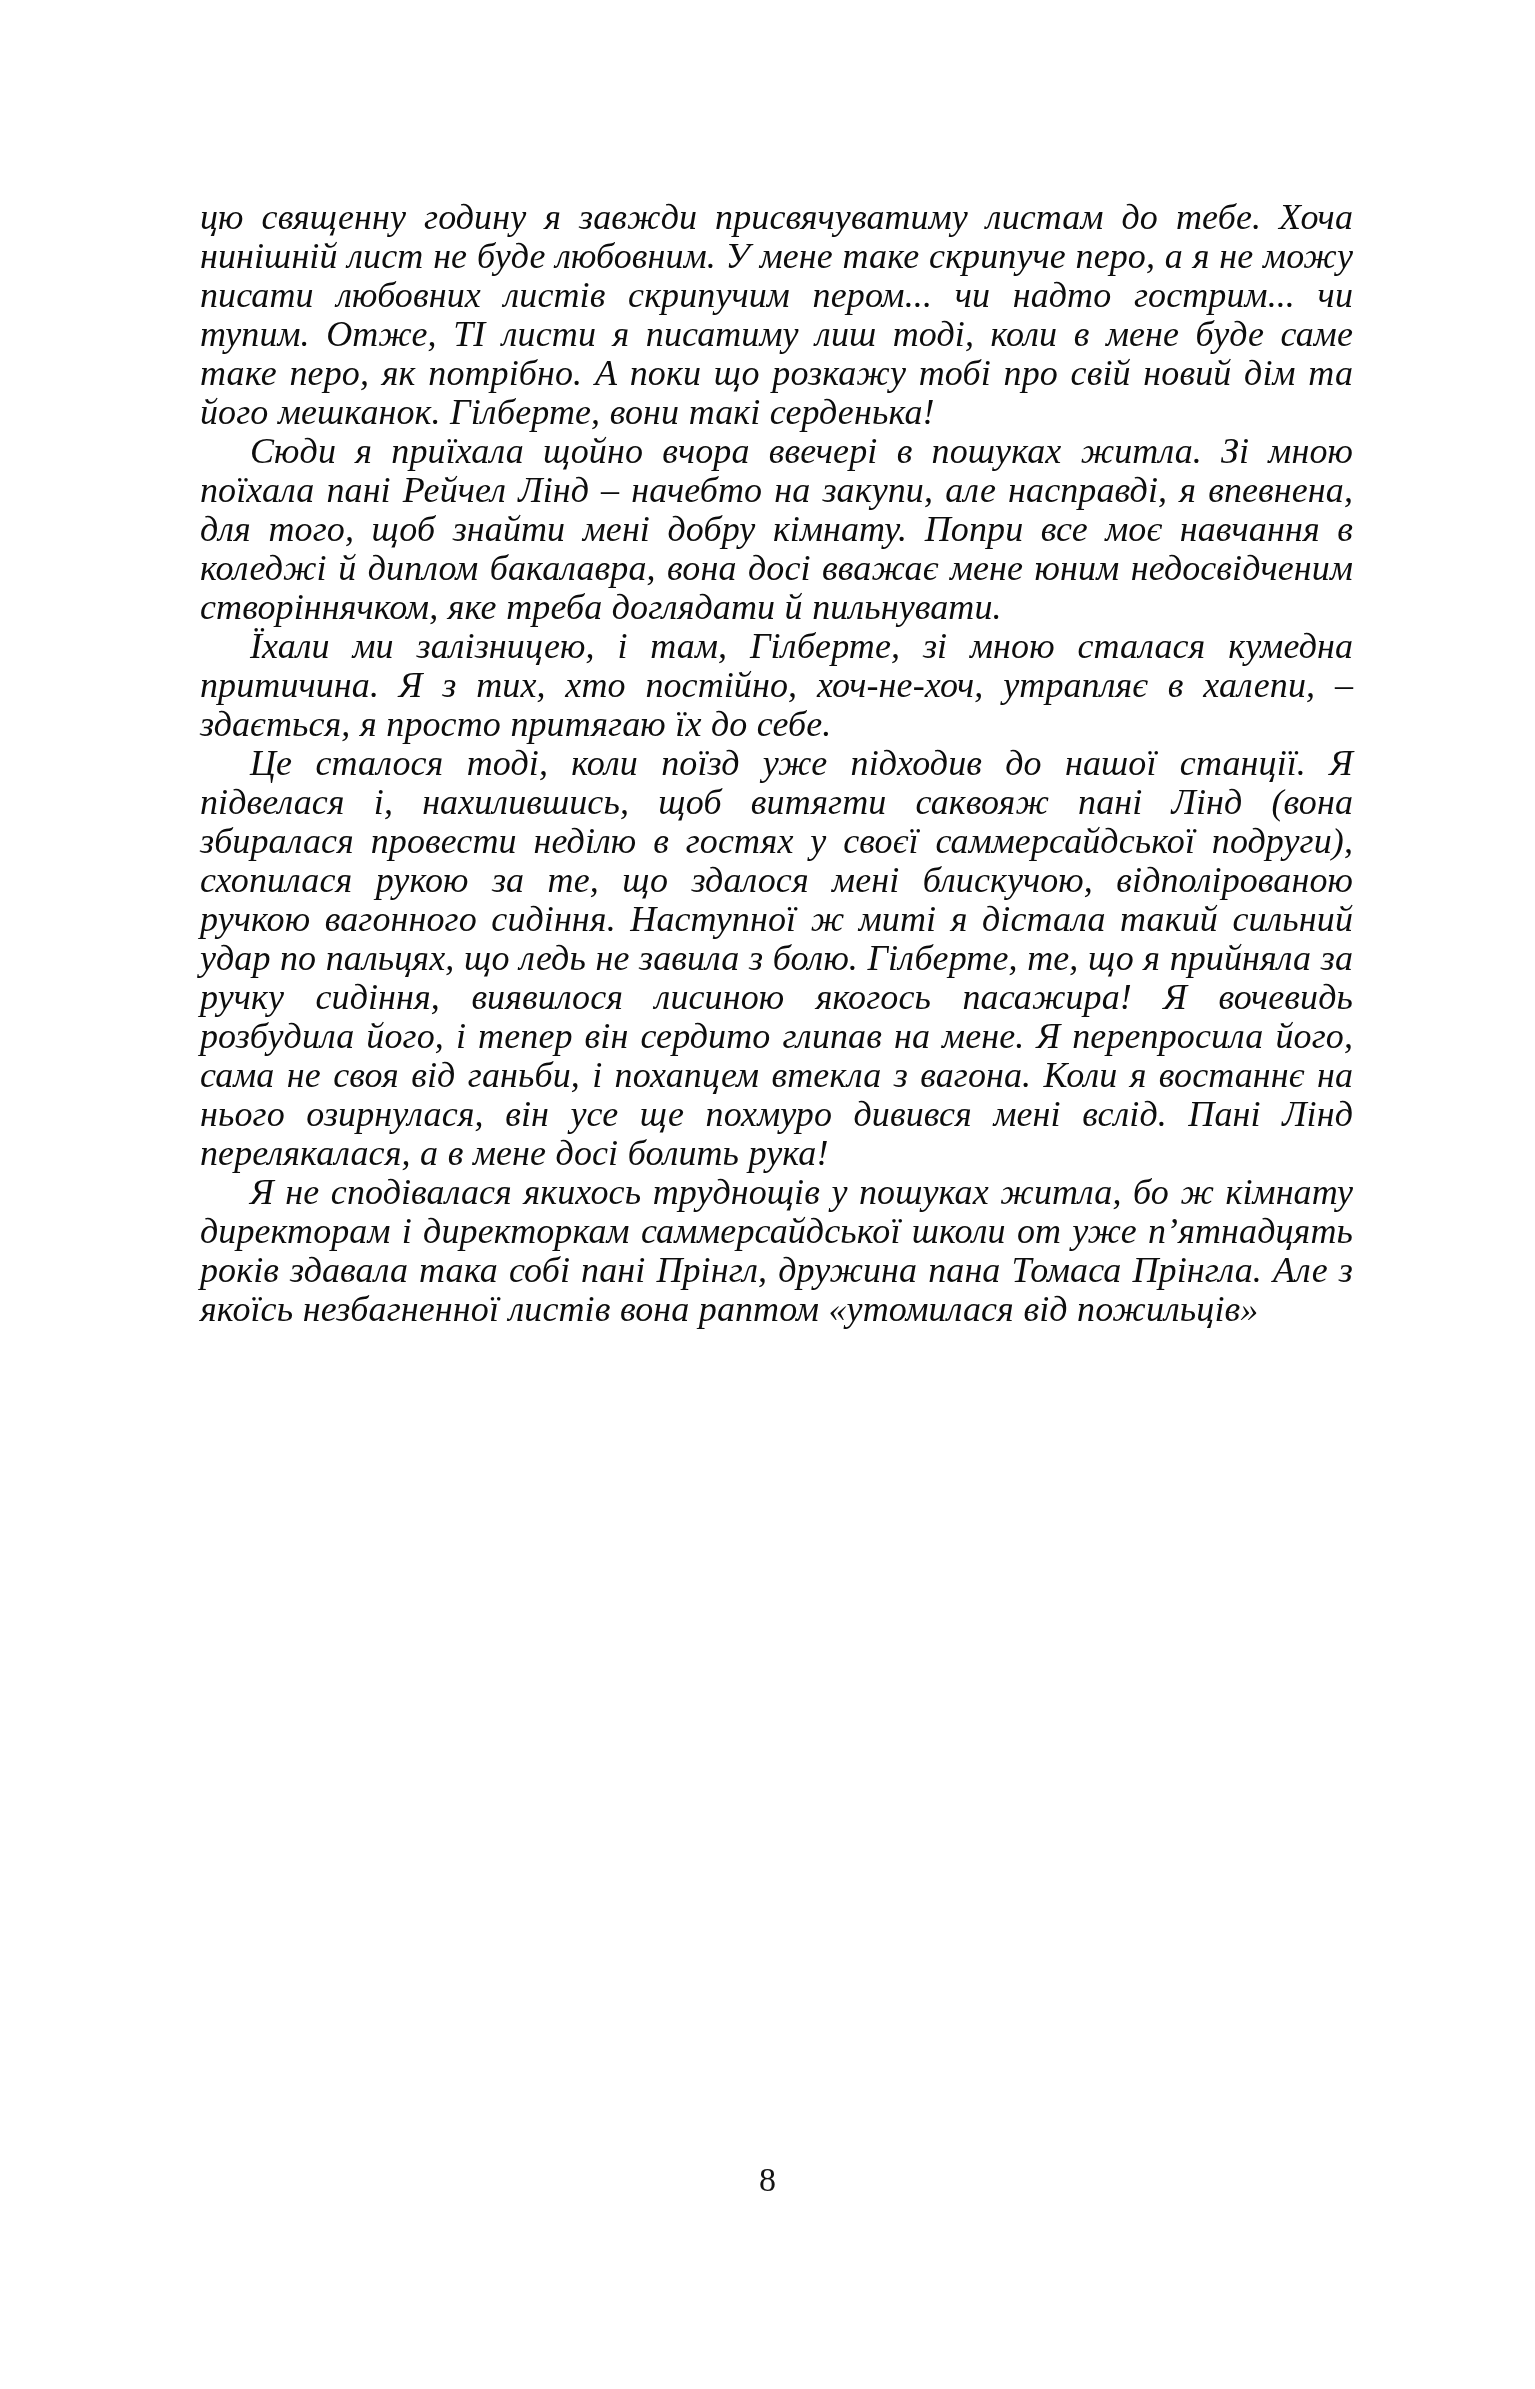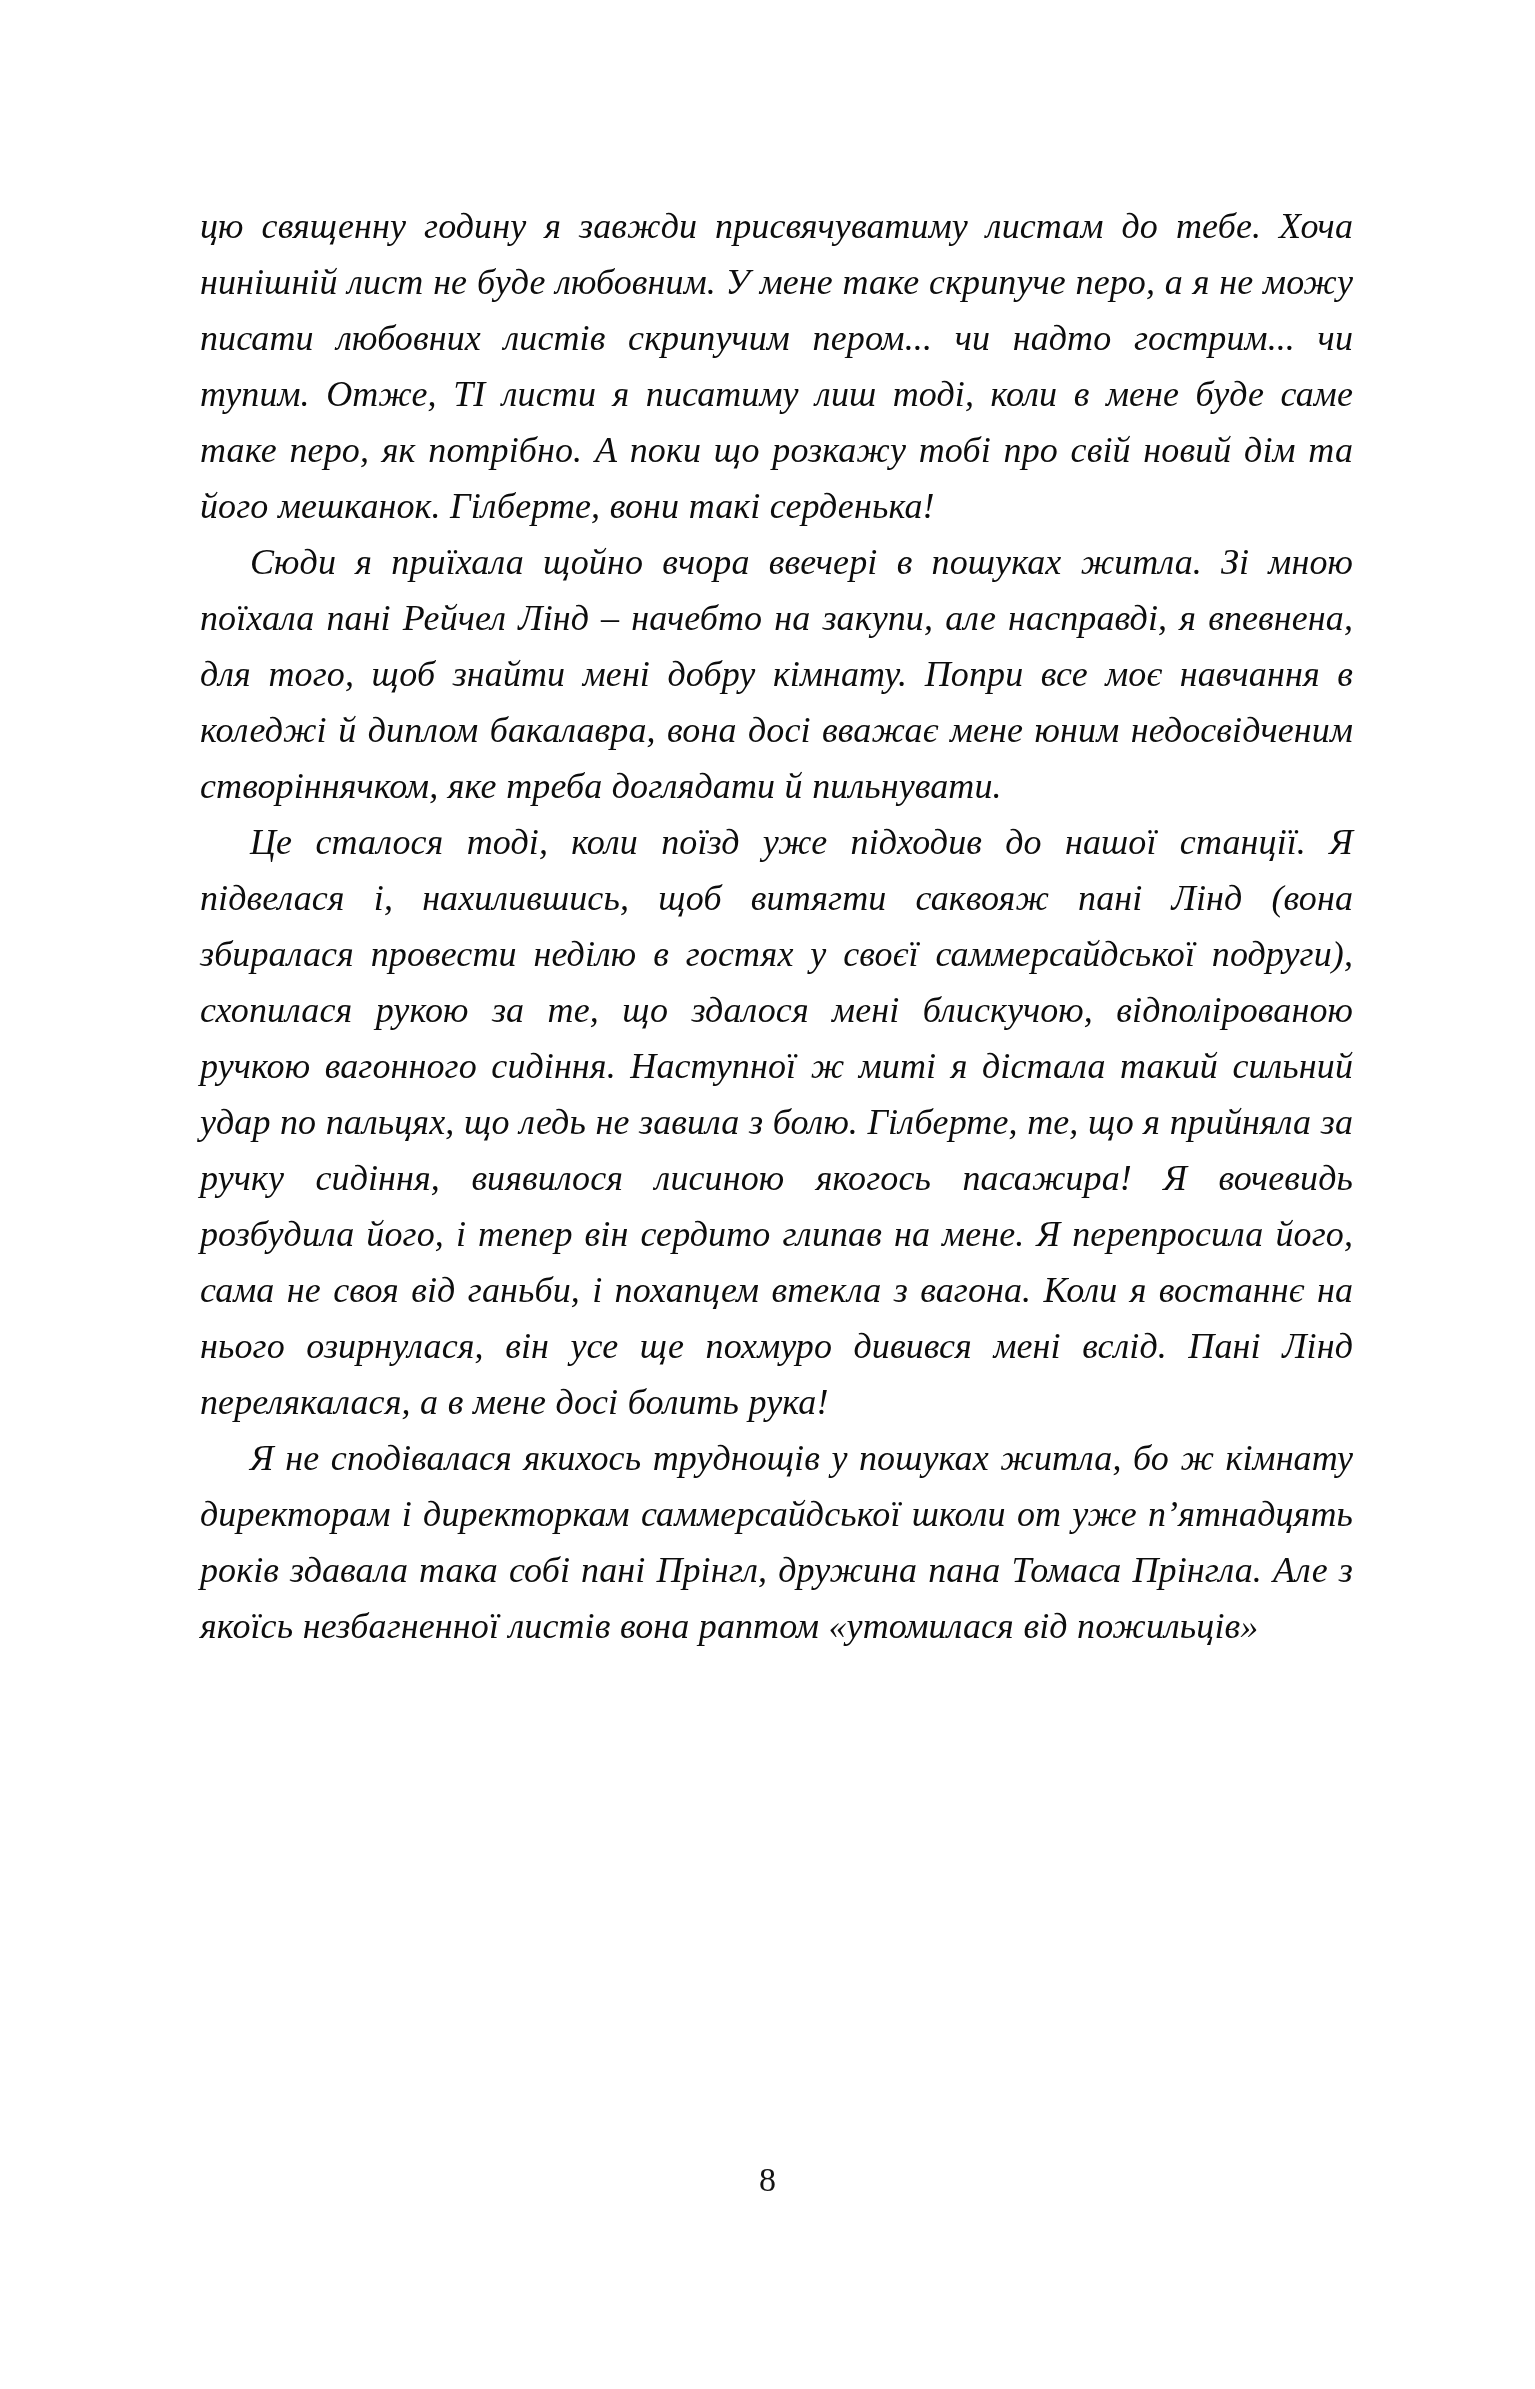--- a/index.html
+++ b/index.html
@@ -38,7 +38,7 @@
     margin: 0;
     font-style: italic;
     font-size: 36px;
-    line-height: 56px;
+    line-height: 39px;
     text-align: justify;
     text-indent: 50px;
     hyphens: auto;

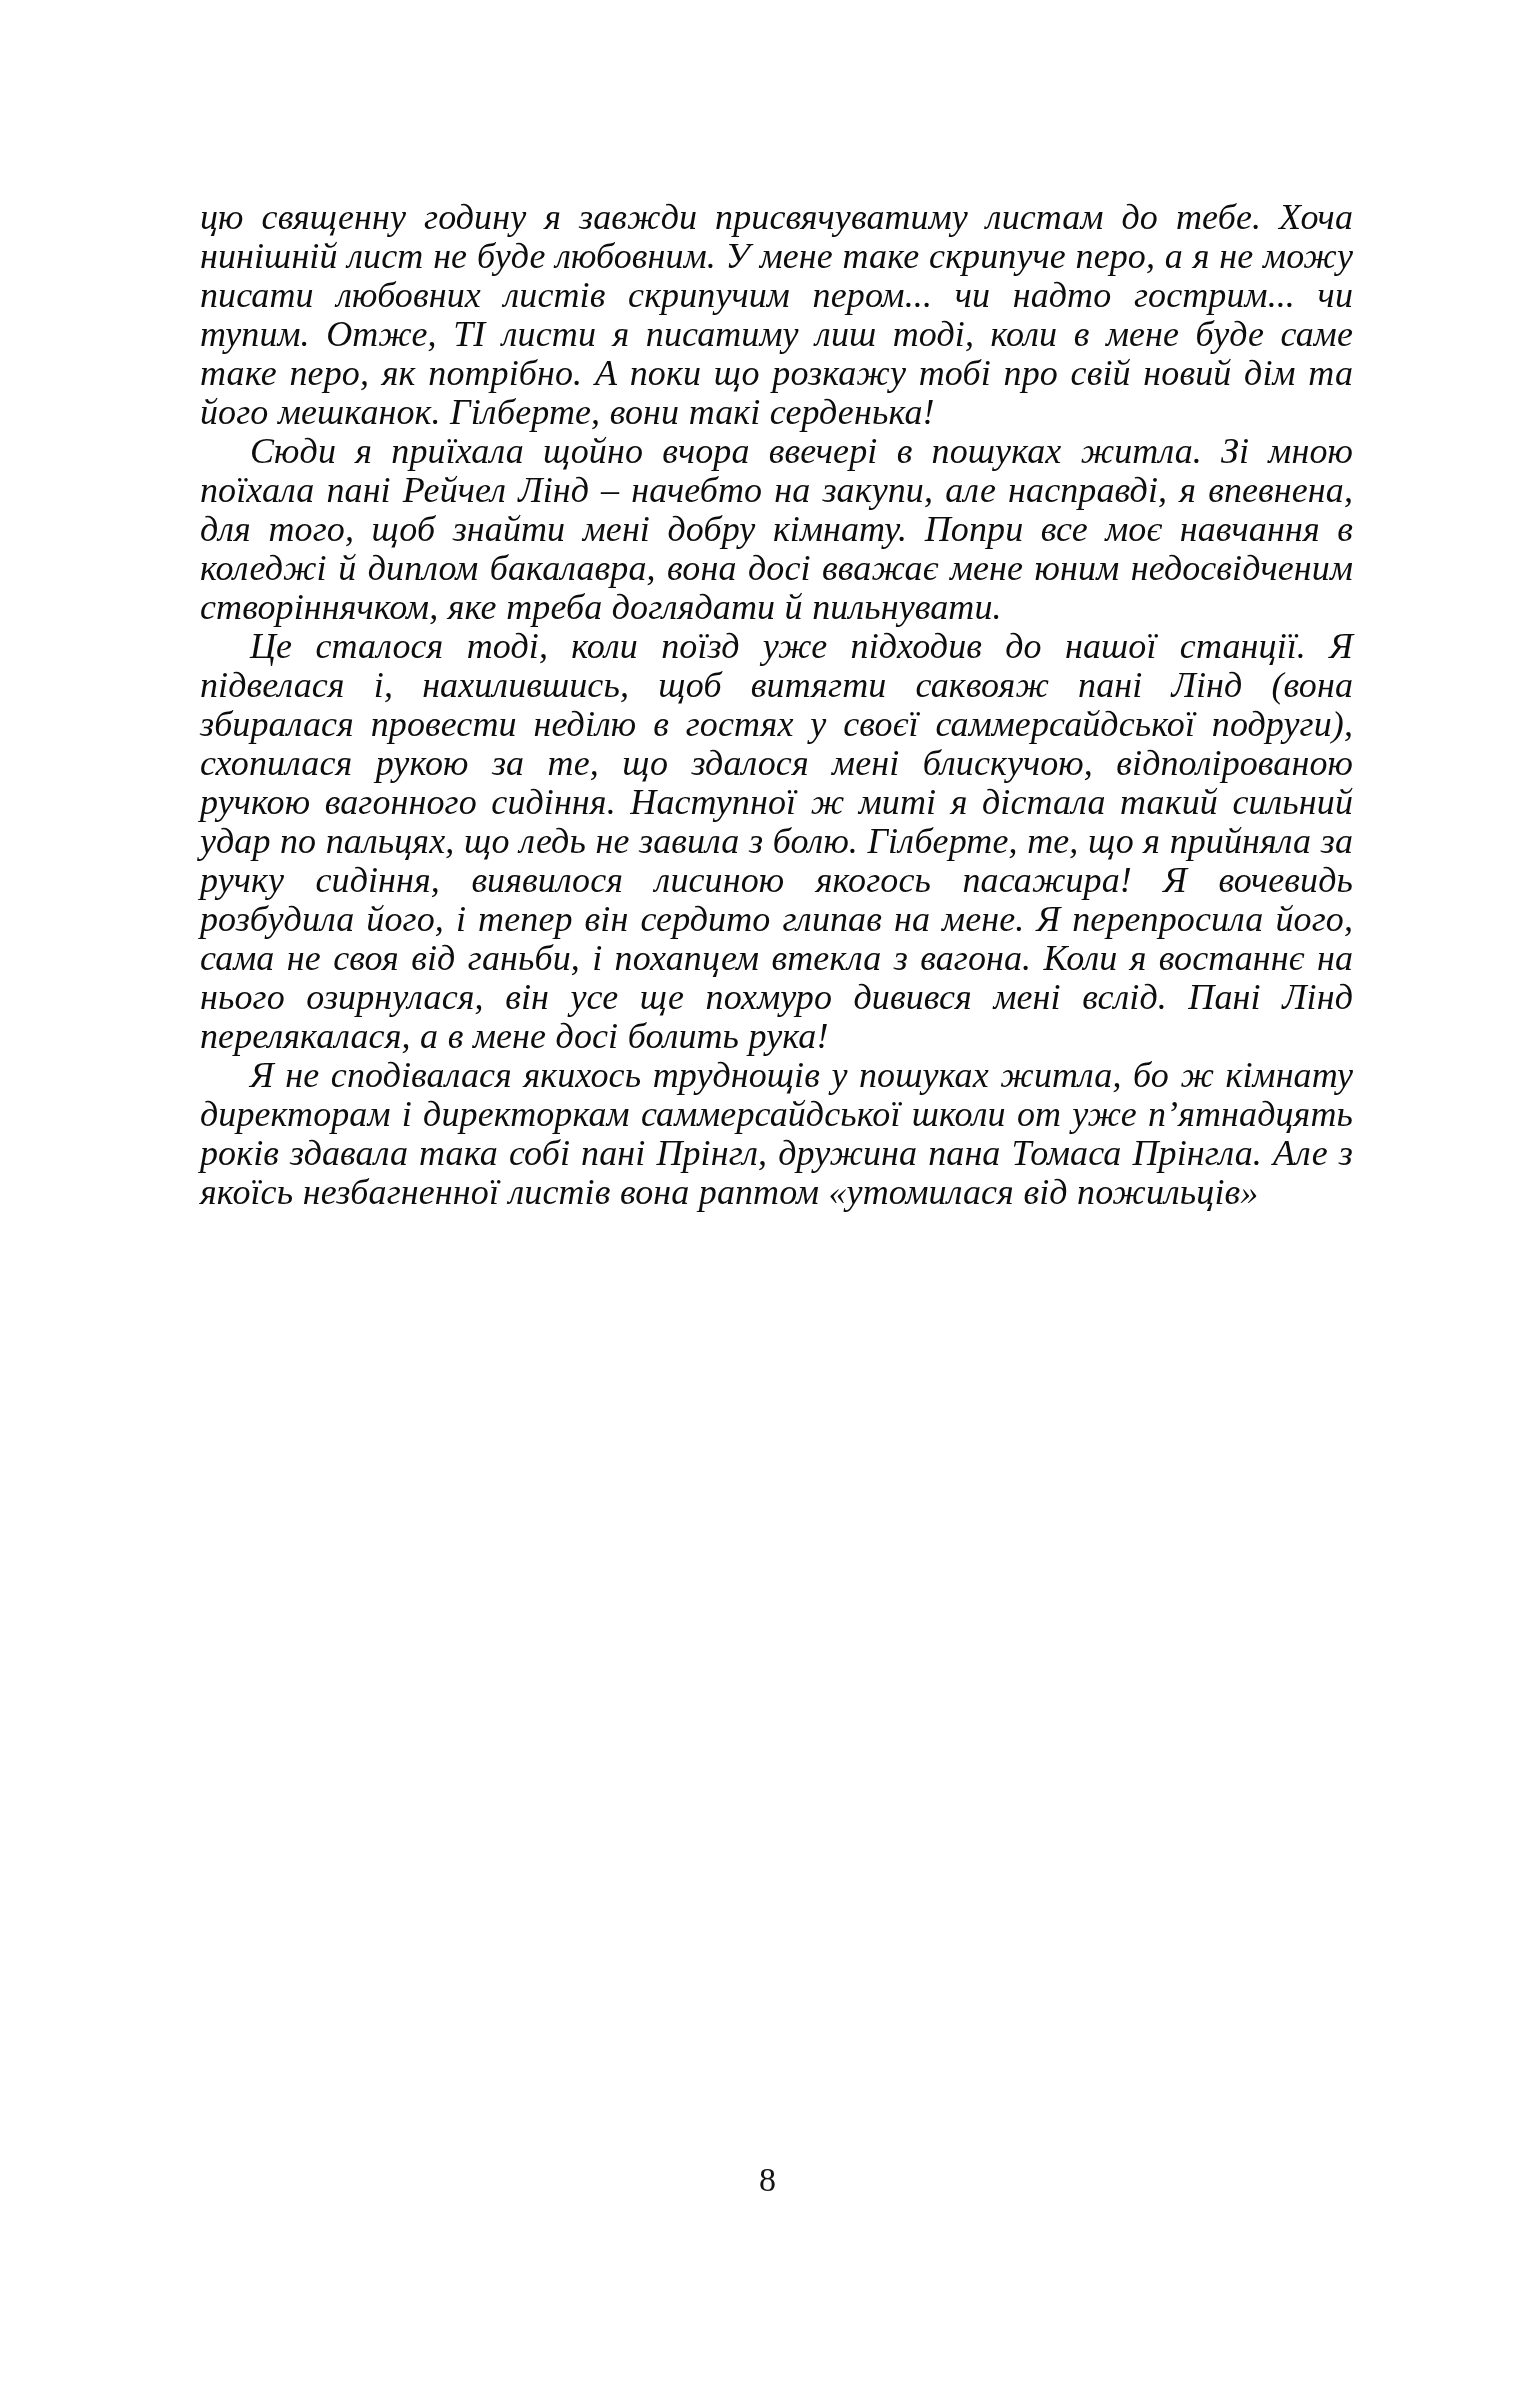--- a/index.html
+++ b/index.html
@@ -73,6 +73,7 @@
   <div class="text-column">
     <p class="para continued">цю священну годину я завжди присвячуватиму листам до тебе. Хоча нинішній лист не буде любовним. У мене таке скрипуче перо, а я не можу писати любовних листів скрипучим пером... чи надто гострим... чи тупим. Отже, ТІ листи я писатиму лиш тоді, коли в мене буде саме таке перо, як потрібно. А поки що розкажу тобі про свій новий дім та його мешканок. Гілберте, вони такі серденька!</p>
     <p class="para">Сюди я приїхала щойно вчора ввечері в пошуках житла. Зі мною поїхала пані Рейчел Лінд – начебто на закупи, але насправді, я впевнена, для того, щоб знайти мені добру кімнату. Попри все моє навчання в коледжі й диплом бакалавра, вона досі вважає мене юним недосвідченим створіннячком, яке треба доглядати й пильнувати.</p>
+    <p class="para">Їхали ми залізницею, і там, Гілберте, зі мною сталася кумедна притичина. Я з тих, хто постійно, хоч-не-хоч, утрапляє в халепи, – здається, я просто притягаю їх до себе.</p>
     <p class="para">Це сталося тоді, коли поїзд уже підходив до нашої станції. Я підвелася і, нахилившись, щоб витягти саквояж пані Лінд (вона збиралася провести неділю в гостях у своєї саммерсайдської подруги), схопилася рукою за те, що здалося мені блискучою, відполірованою ручкою вагонного сидіння. Наступної ж миті я дістала такий сильний удар по пальцях, що ледь не завила з болю. Гілберте, те, що я прийняла за ручку сидіння, виявилося лисиною якогось пасажира! Я вочевидь розбудила його, і тепер він сердито глипав на мене. Я перепросила його, сама не своя від ганьби, і похапцем втекла з вагона. Коли я востаннє на нього озирнулася, він усе ще похмуро дивився мені вслід. Пані Лінд перелякалася, а в мене досі болить рука!</p>
     <p class="para">Я не сподівалася якихось труднощів у пошуках житла, бо ж кімнату директорам і директоркам саммерсайдської школи от уже п’ятнадцять років здавала така собі пані Прінгл, дружина пана Томаса Прінгла. Але з якоїсь незбагненної листів вона раптом «утомилася від пожильців»</p>
   </div>

